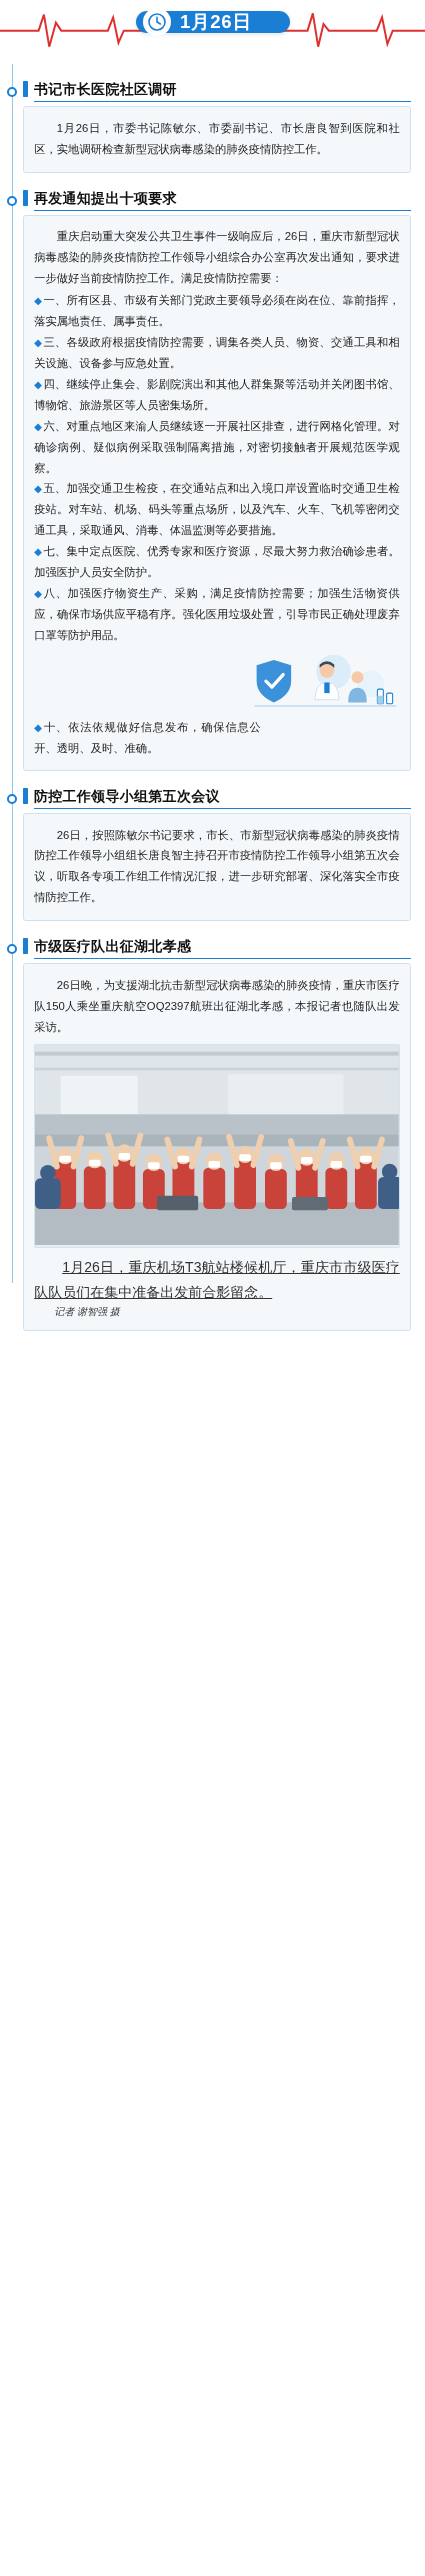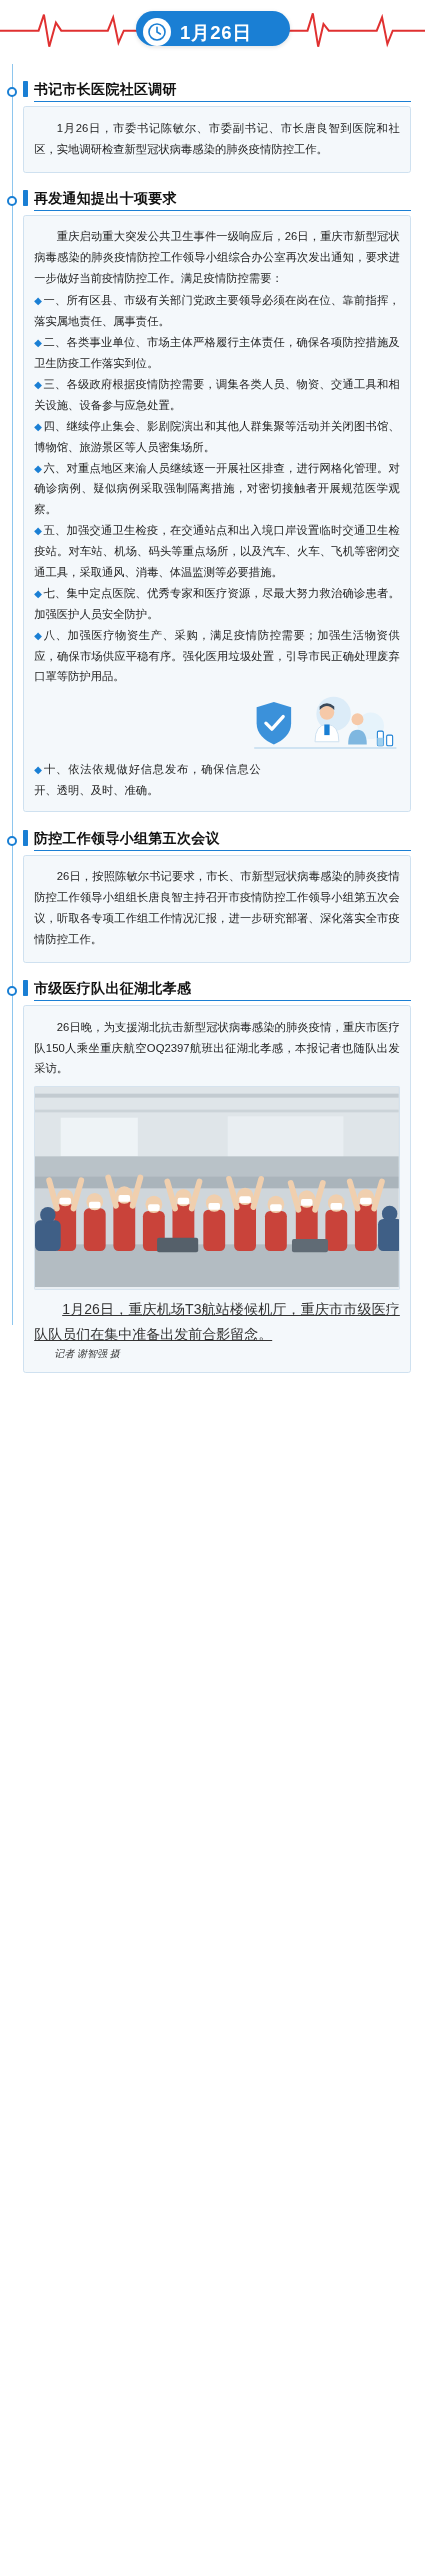--- a/index.html
+++ b/index.html
@@ -36,12 +36,12 @@
     left: 50%;
     top: 10.6px;
     transform: translateX(-50%);
-    height: 35px;
+    height: 22px;
     min-width: 154px;
     background: #1a7fd4;
     border-radius: 19.3px;
     display: flex;
-    align-items: flex-end;
+    align-items: center;
     padding: 0 17.3px 0 6.7px;
     box-shadow: 0 1.3px 4px rgba(0,0,0,0.12);
   }

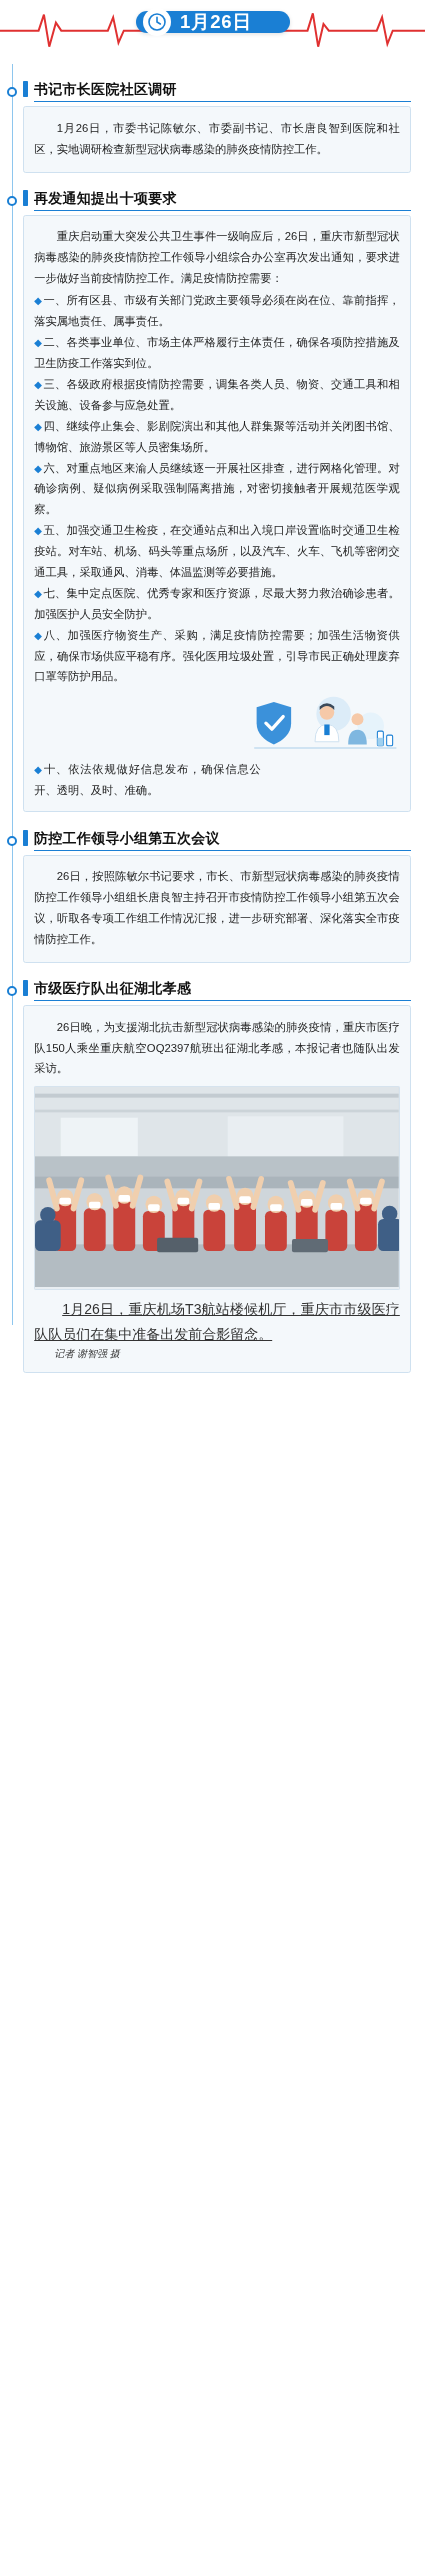--- a/index.html
+++ b/index.html
@@ -228,7 +228,6 @@
       <p class="para">重庆启动重大突发公共卫生事件一级响应后，26日，重庆市新型冠状病毒感染的肺炎疫情防控工作领导小组综合办公室再次发出通知，要求进一步做好当前疫情防控工作。满足疫情防控需要：</p>
 
       <p class="item"><span class="diamond">◆</span><span>一、所有区县、市级有关部门党政主要领导必须在岗在位、靠前指挥，落实属地责任、属事责任。</span></p>
-      <p class="item"><span class="diamond">◆</span><span>二、各类事业单位、市场主体严格履行主体责任，确保各项防控措施及卫生防疫工作落实到位。</span></p>
       <p class="item"><span class="diamond">◆</span><span>三、各级政府根据疫情防控需要，调集各类人员、物资、交通工具和相关设施、设备参与应急处置。</span></p>
       <p class="item"><span class="diamond">◆</span><span>四、继续停止集会、影剧院演出和其他人群集聚等活动并关闭图书馆、博物馆、旅游景区等人员密集场所。</span></p>
       <p class="item"><span class="diamond">◆</span><span>六、对重点地区来渝人员继续逐一开展社区排查，进行网格化管理。对确诊病例、疑似病例采取强制隔离措施，对密切接触者开展规范医学观察。</span></p>

